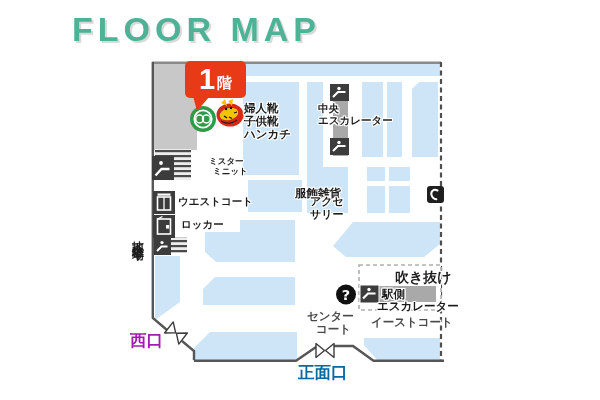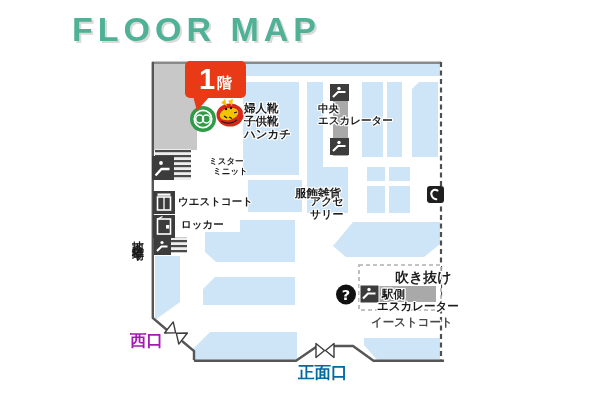--- a/index.html
+++ b/index.html
@@ -197,6 +197,10 @@
   <div class="label" style="left:377px;top:299px;font-size:11.5px;">エスカレーター</div>
 
 
+  <div class="label gray-lbl" style="left:307px;top:310px;font-size:11.5px;line-height:13px;">
+    <span class="l2">センター</span>
+    <span class="l2" style="margin-left:9px;">コート</span>
+  </div>
 
   <div class="label gray-lbl" style="left:371px;top:315px;font-size:11.5px;">イーストコート</div>
 

